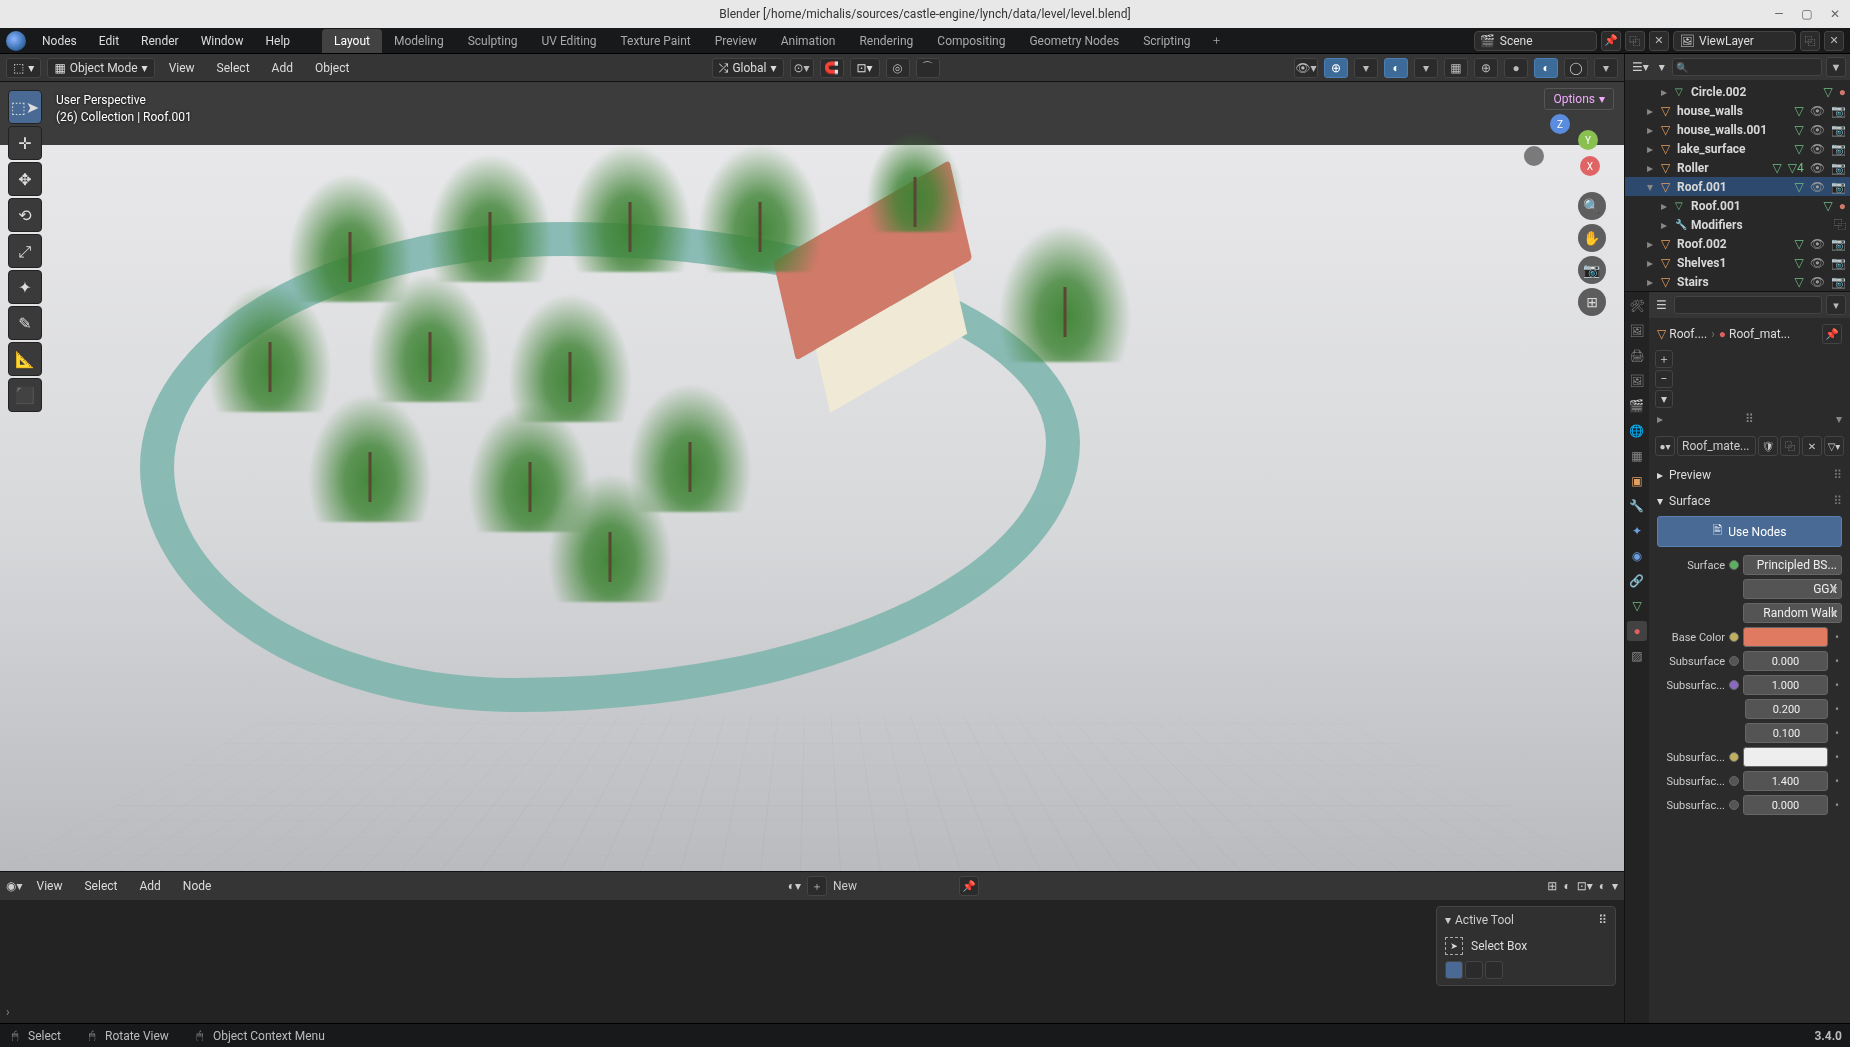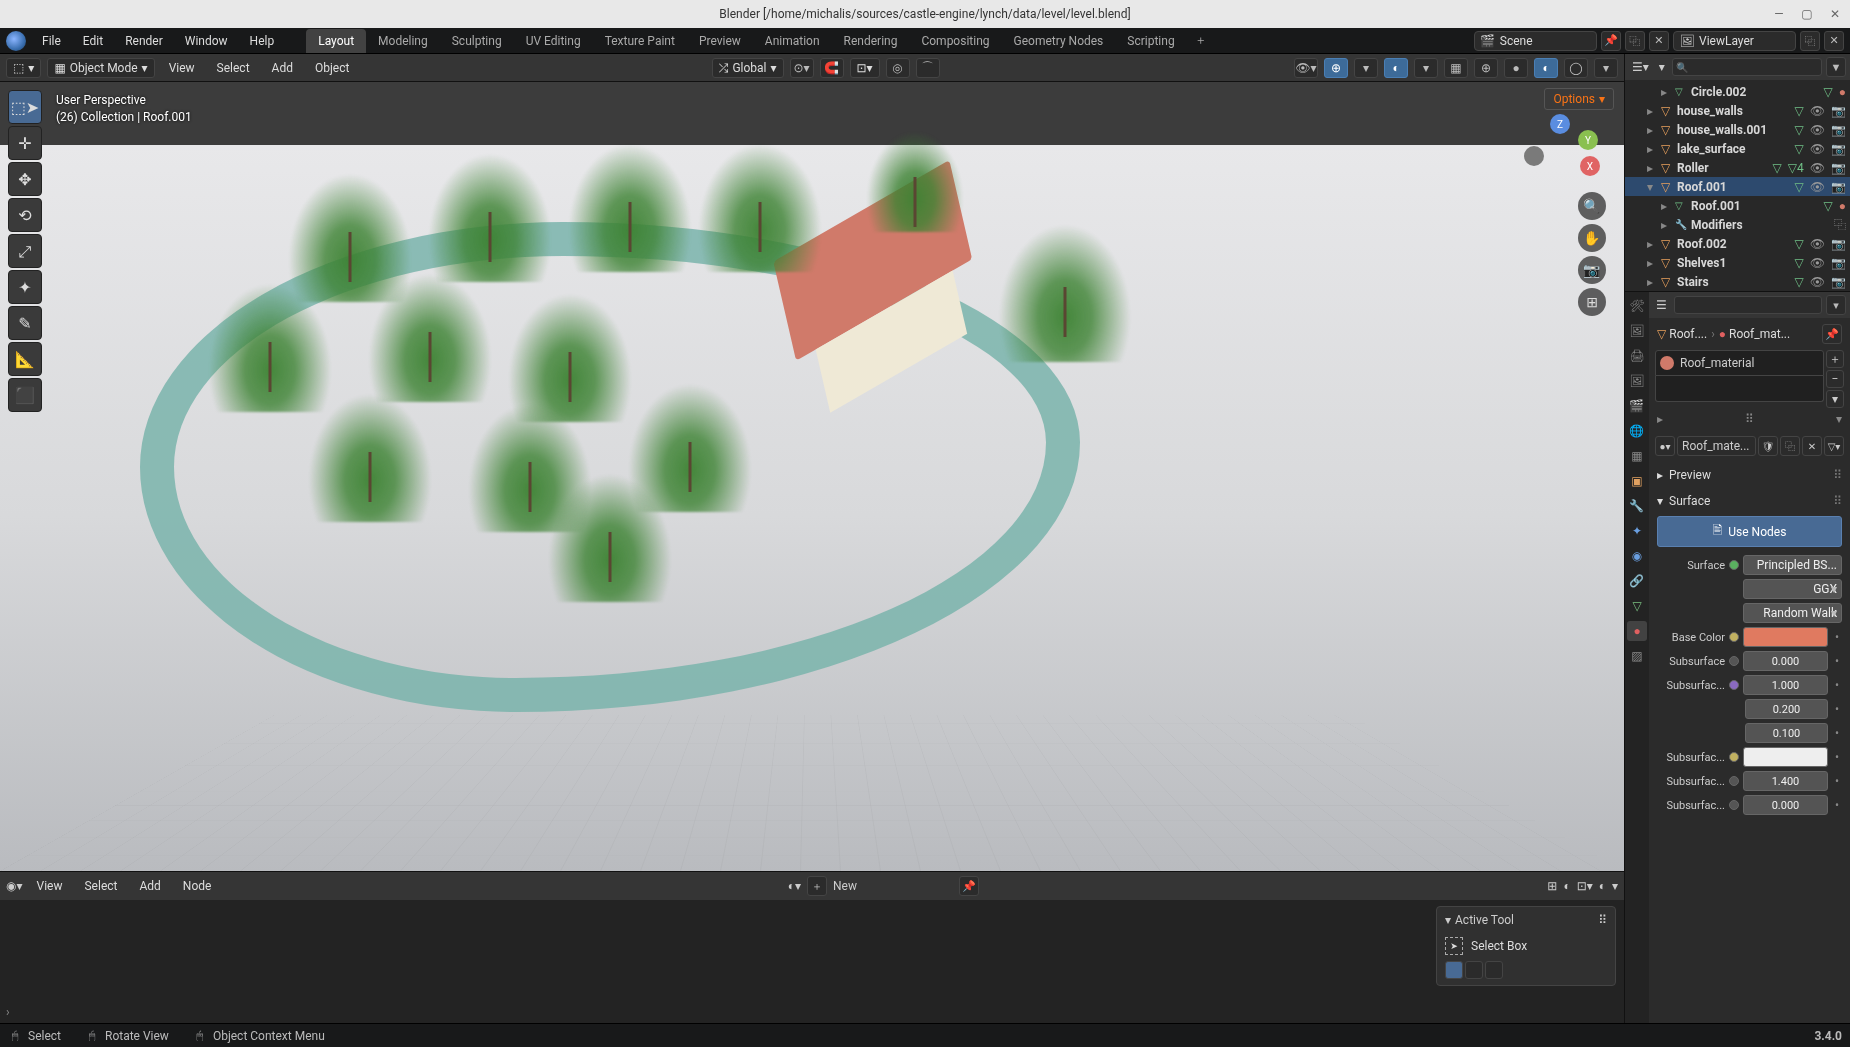--- a/index.html
+++ b/index.html
@@ -157,7 +157,7 @@
 
 <div class="menubar">
   <div class="blogo"></div>
-  <span class="mitem">File</span>
+  <span class="mitem">Nodes</span>
   <span class="mitem">Edit</span>
   <span class="mitem">Render</span>
   <span class="mitem">Window</span>

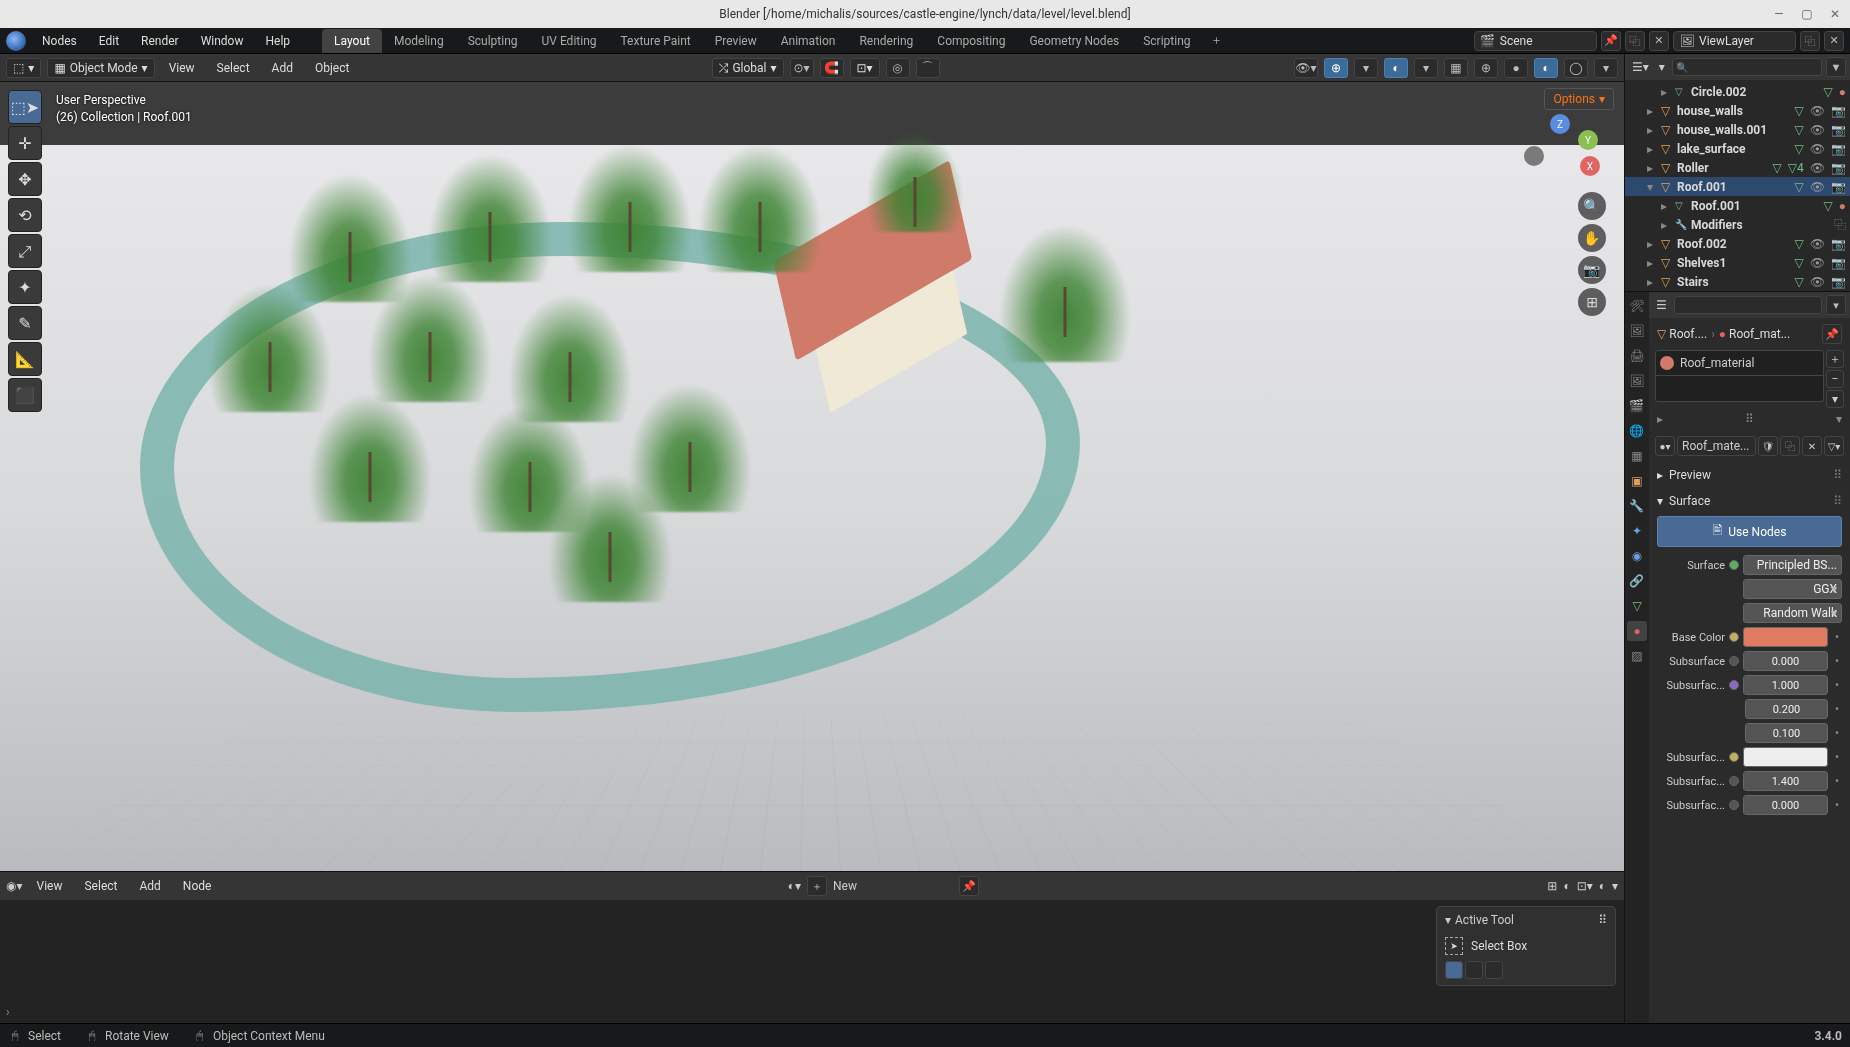--- a/index.html
+++ b/index.html
@@ -40,7 +40,7 @@
 .viewport { flex:1; position:relative; background:linear-gradient(180deg, #3c3c3c 0%, #3c3c3c 8%, #e8e8ea 8%, #d8d9db 55%, #b9bbbf 100%); overflow:hidden; }
 .viewport .gridfloor { position:absolute; inset:0; background-image:linear-gradient(rgba(0,0,0,0.06) 1px, transparent 1px),linear-gradient(90deg, rgba(0,0,0,0.06) 1px, transparent 1px); background-size:40px 40px; transform:perspective(800px) rotateX(60deg) translateY(40%); transform-origin:center bottom; opacity:0.5; }
 .viewport .info { position:absolute; top:10px; left:56px; color:#fff; text-shadow:0 0 3px #000; line-height:1.4; font-size:12px; }
-.viewport .optionsbtn { position:absolute; top:6px; right:10px; background:#3a3a3a; border:1px solid #555; border-radius:3px; padding:3px 8px; color:#f97316; cursor:pointer; display:flex; gap:4px; align-items:center; }
+.viewport .optionsbtn { position:absolute; top:6px; right:10px; background:#3a3a3a; border:1px solid #555; border-radius:3px; padding:3px 8px; color:#f0abfc; cursor:pointer; display:flex; gap:4px; align-items:center; }
 .viewport .toolbar { position:absolute; top:8px; left:8px; display:flex; flex-direction:column; gap:2px; }
 .viewport .toolbar .tbtn { width:34px; height:34px; background:#3a3a3a; border:1px solid #222; border-radius:4px; display:flex; align-items:center; justify-content:center; color:#ddd; cursor:pointer; font-size:16px; }
 .viewport .toolbar .tbtn.active { background:#486a94; }

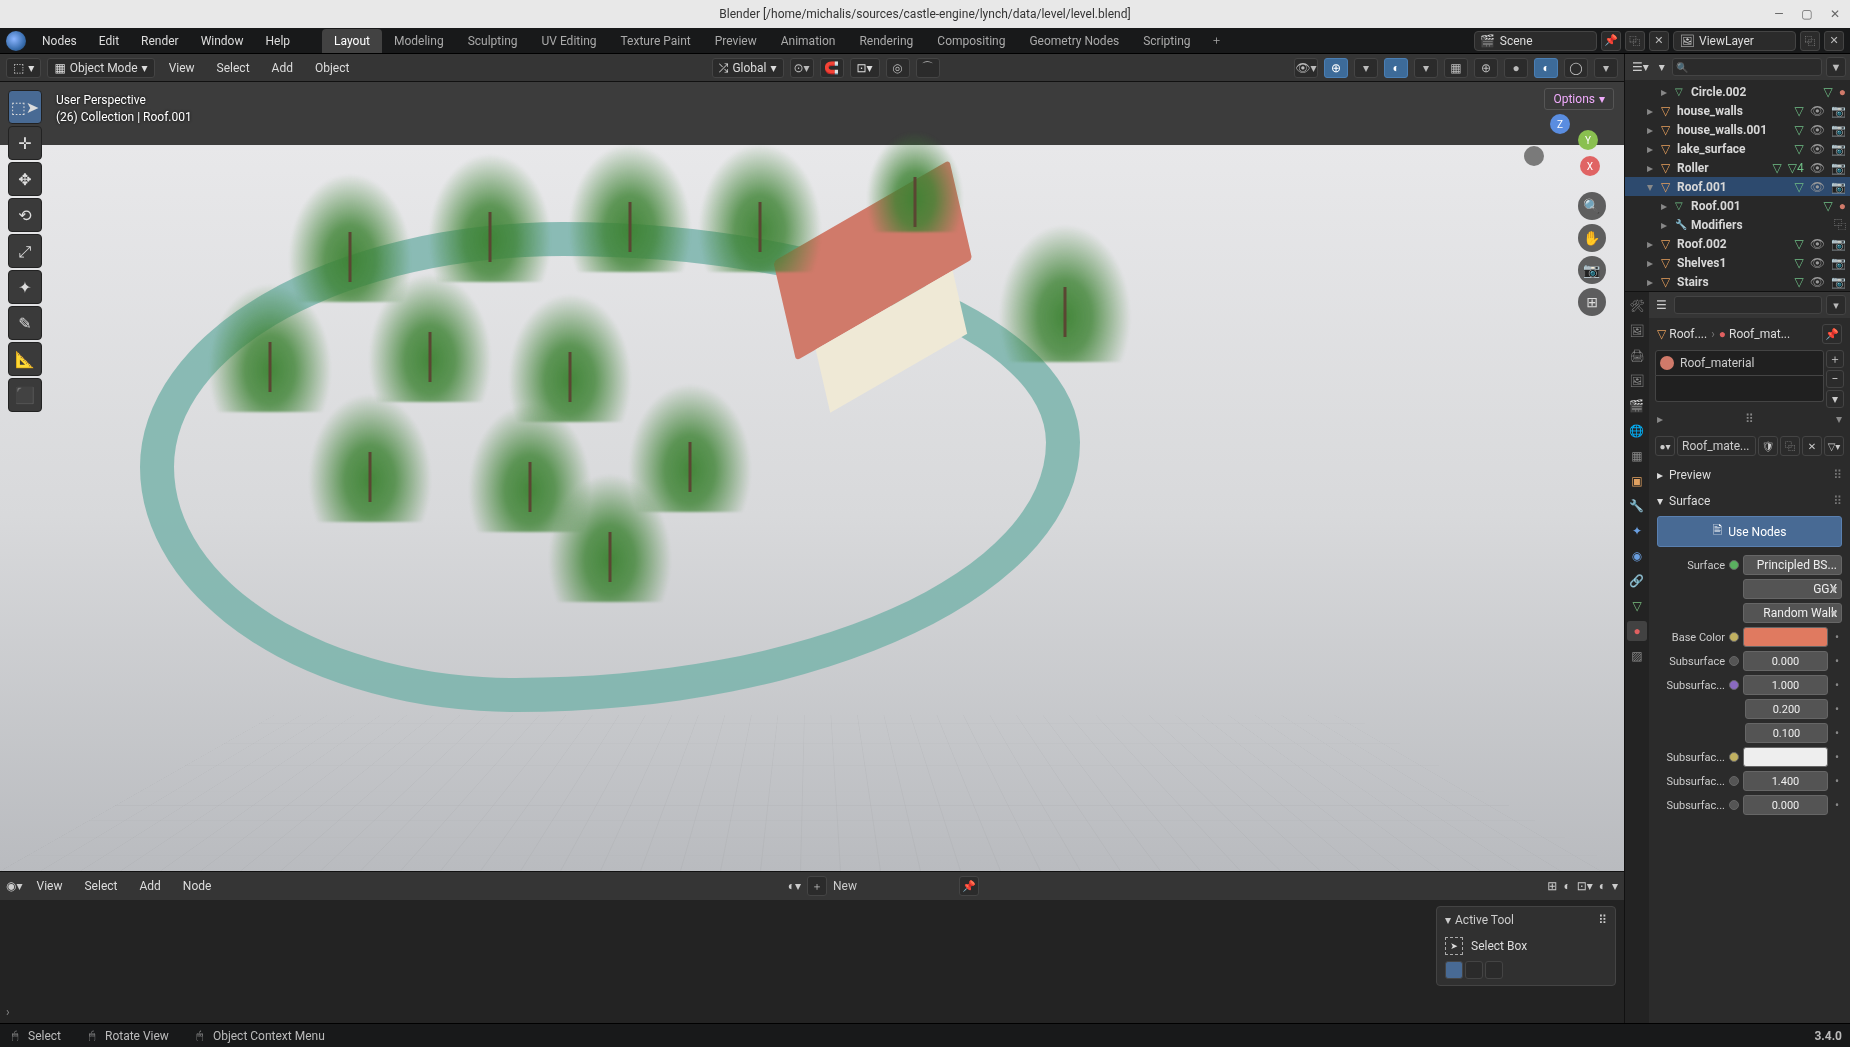--- a/index.html
+++ b/index.html
@@ -500,13 +500,6 @@
 
         <div class="matslot">
           <div style="display:flex;gap:2px">
-            <div style="flex:1">
-              <div class="slot">
-                <span class="swatch"></span>
-                <span>Roof_material</span>
-              </div>
-              <div class="slotbelow"></div>
-            </div>
             <div style="display:flex;flex-direction:column;gap:2px">
               <span class="addbtn">＋</span>
               <span class="addbtn">−</span>

